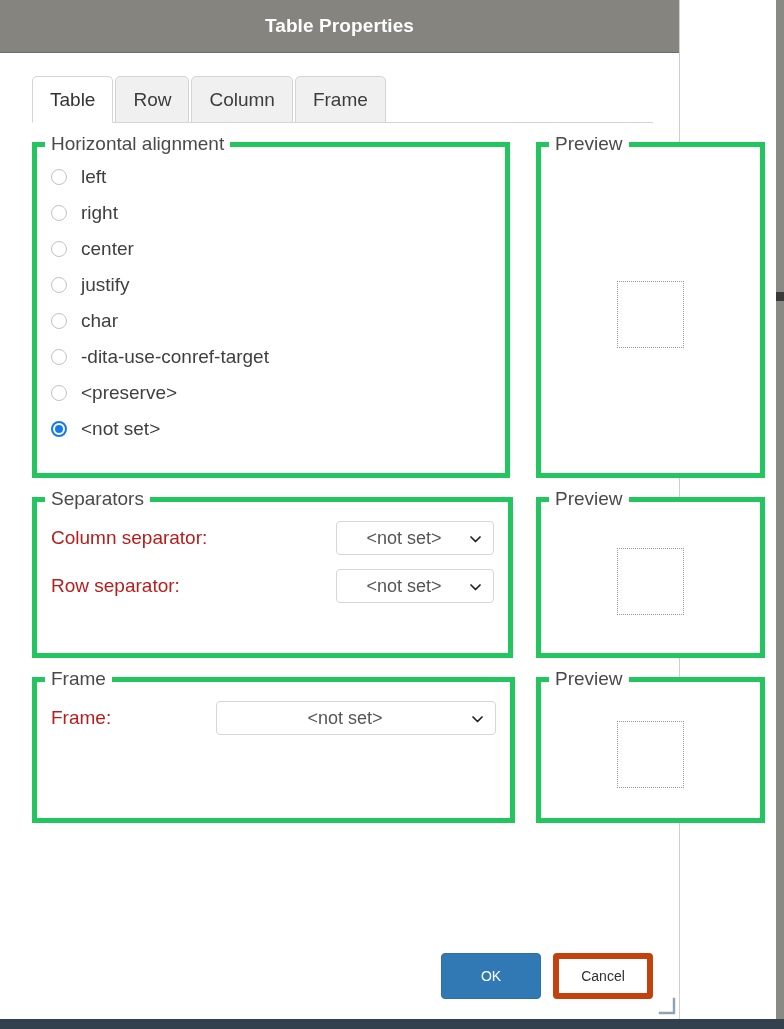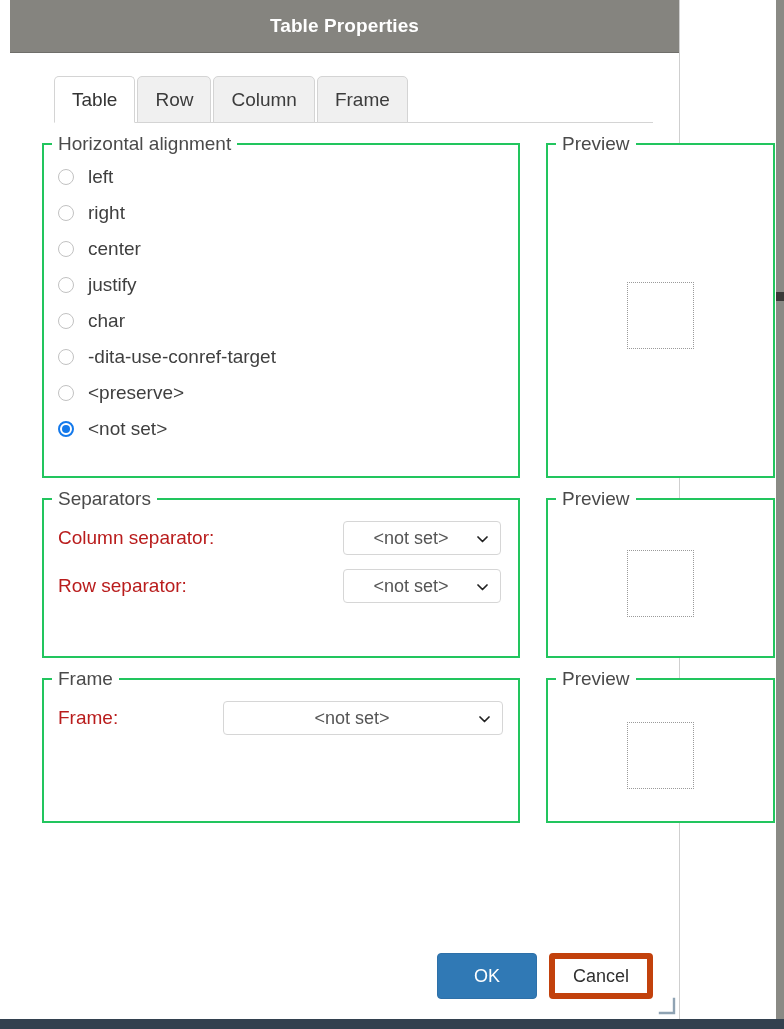--- a/index.html
+++ b/index.html
@@ -47,7 +47,6 @@
     border-right: 1px solid #cfcfcf;
     display: flex;
     flex-direction: column;
-    padding-left: 10px;
   }
 
   .titlebar {

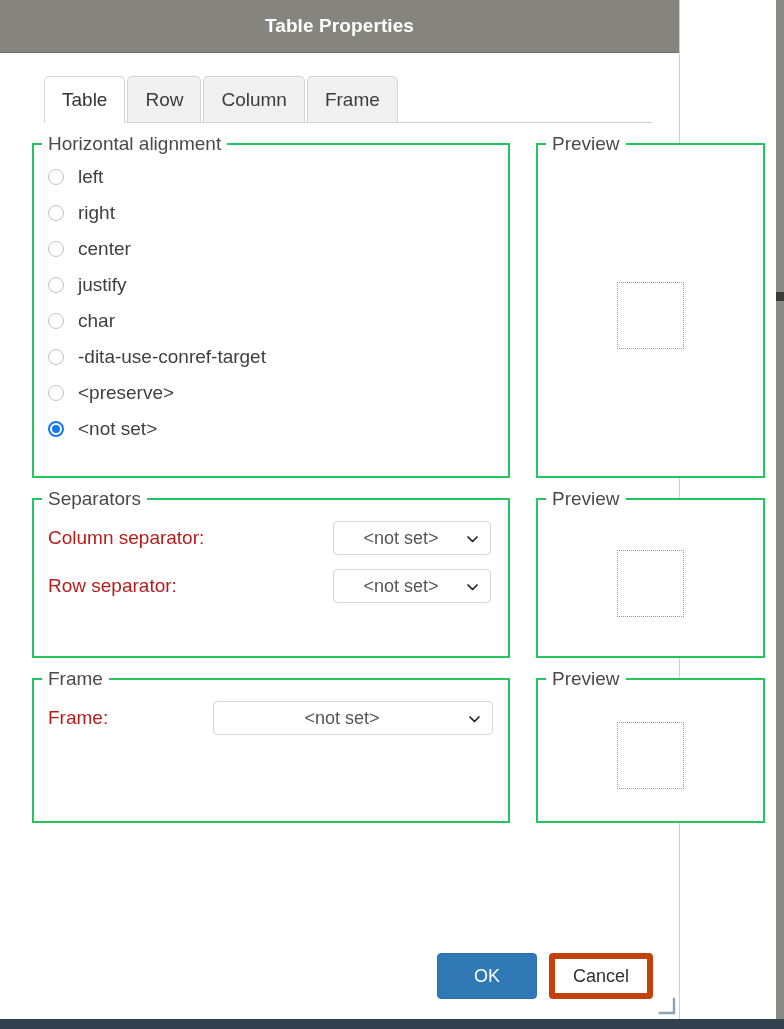--- a/index.html
+++ b/index.html
@@ -74,7 +74,7 @@
   
   .tabstrip {
     position: relative;
-    margin: 22px 26px 0 44px;
+    margin: 22px 26px 0 32px;
     height: 48px;
     display: flex;
     align-items: flex-end;

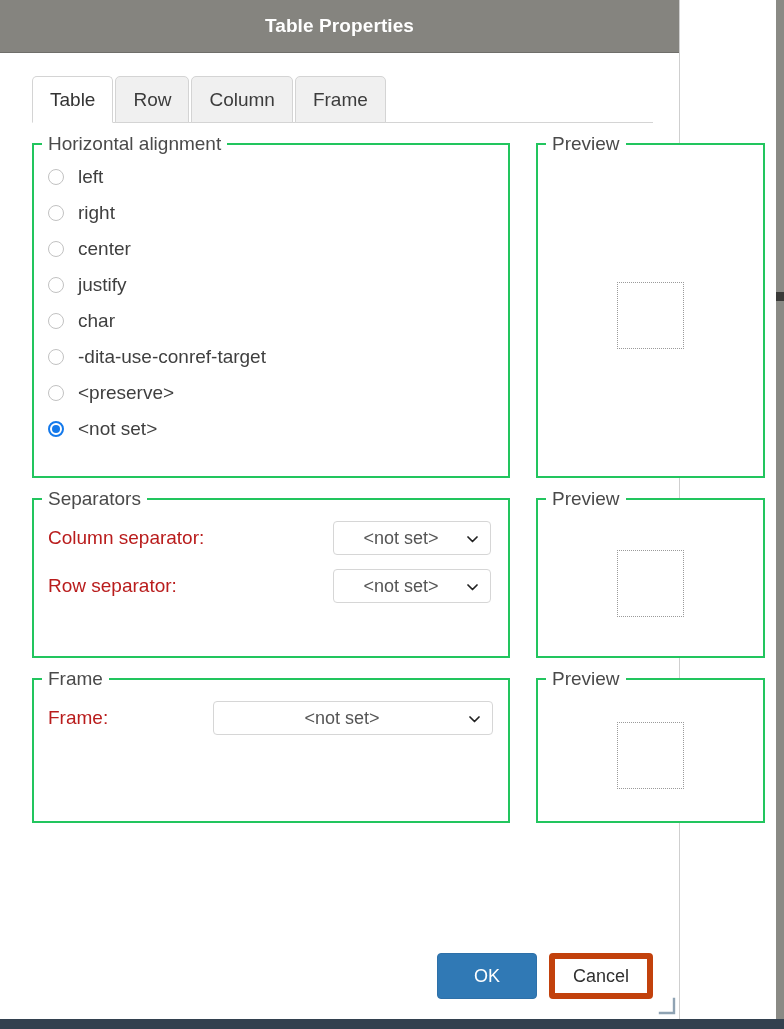--- a/index.html
+++ b/index.html
@@ -128,7 +128,7 @@
   fieldset.group {
     margin: 0;
     padding: 0;
-    border: 2px solid #22c55e;
+    border: 5px solid #22c55e;
     background: #ffffff;
   }
   fieldset.group > legend {

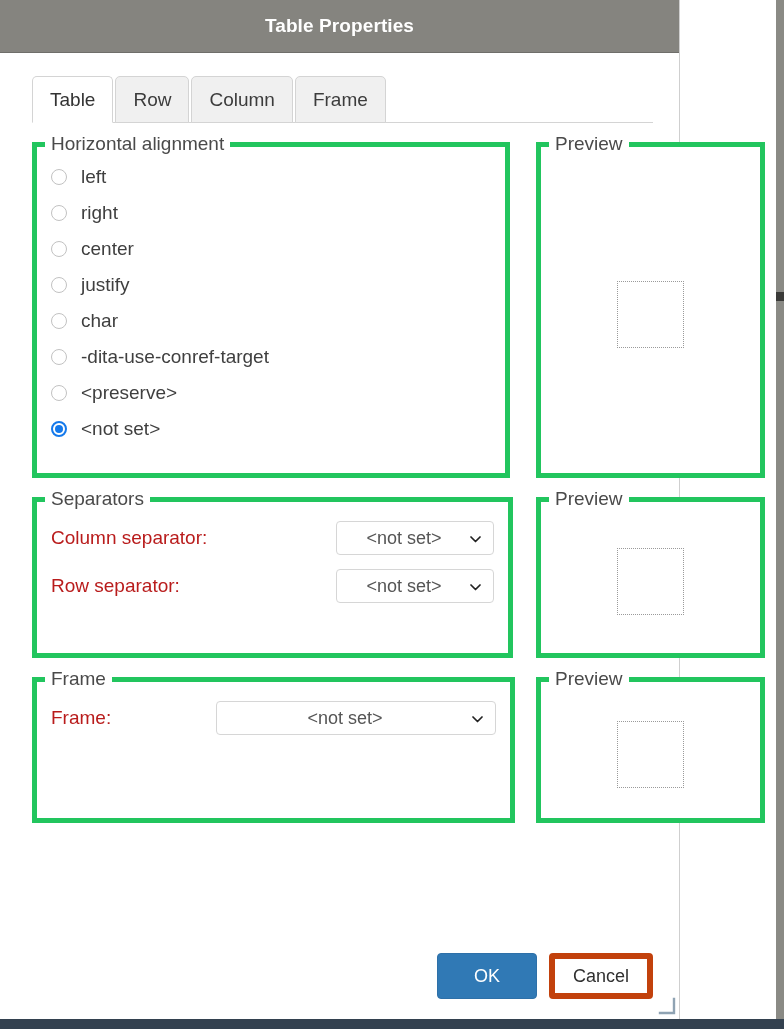--- a/index.html
+++ b/index.html
@@ -257,7 +257,7 @@
     height: 46px;
     min-width: 100px;
     padding: 0 18px;
-    font-size: 18px;
+    font-size: 14px;
     border-radius: 4px;
     display: flex;
     align-items: center;

